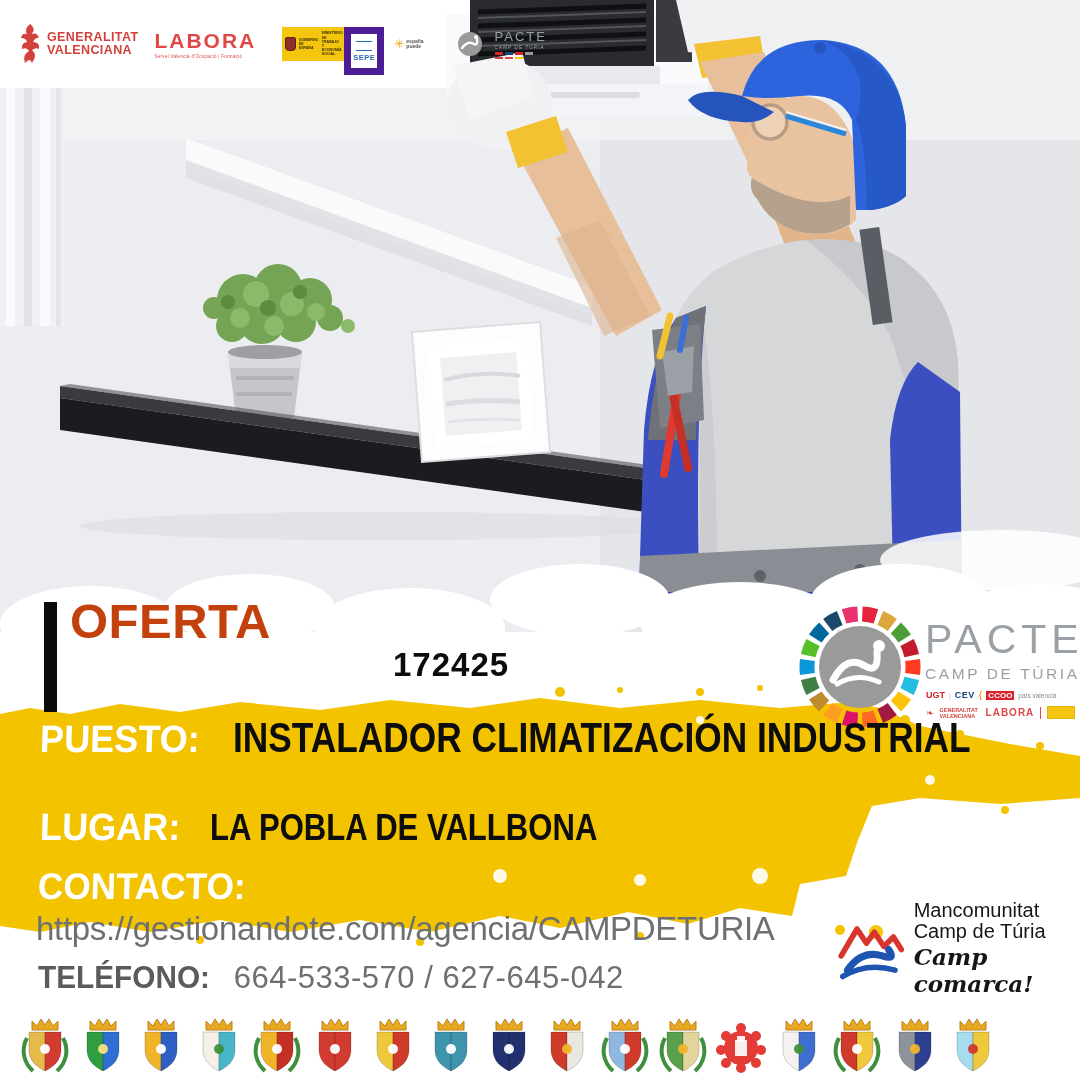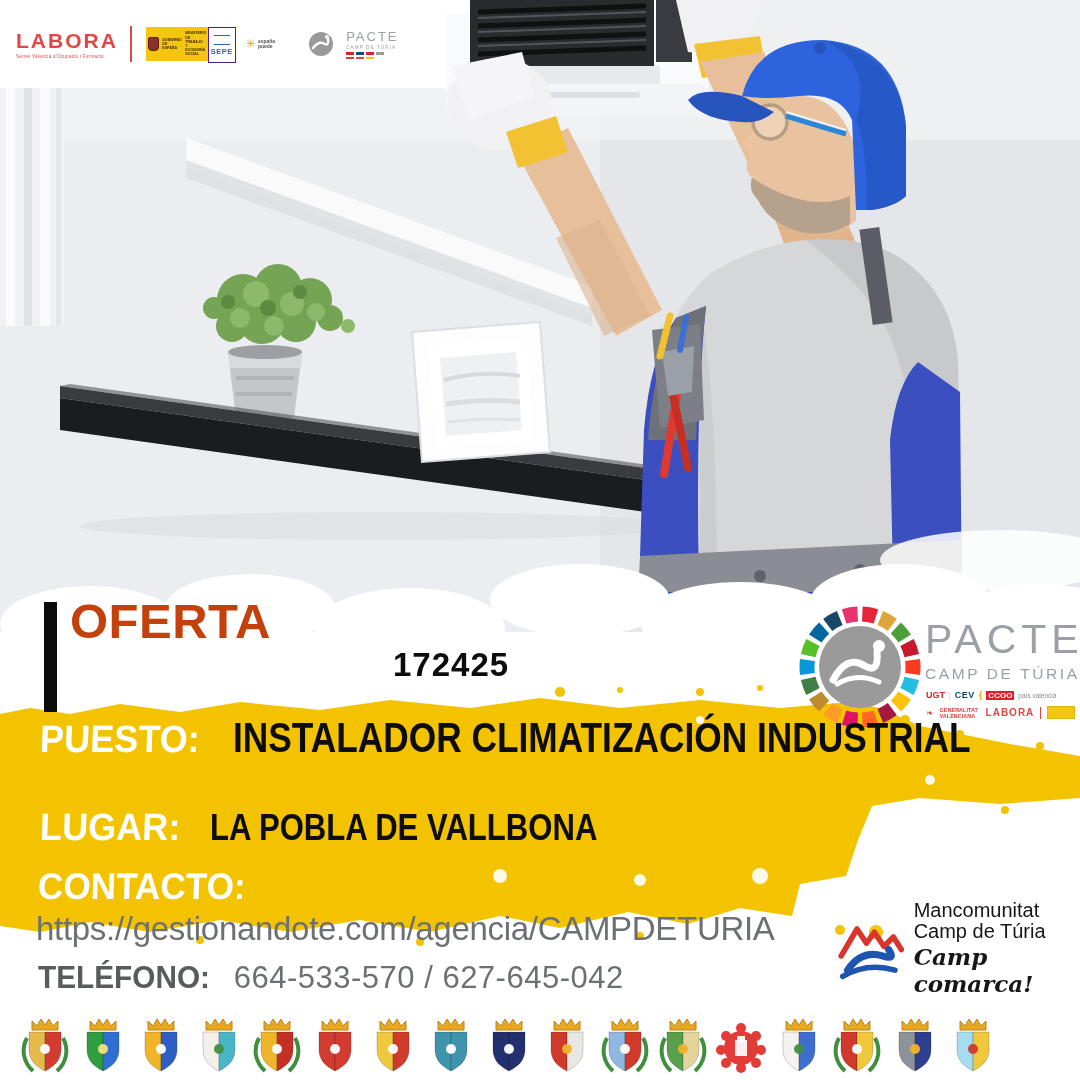--- a/index.html
+++ b/index.html
@@ -241,6 +241,15 @@
   </svg>
 
   <div class="abs logo-bar">
+    <div class="gv-wrap">
+      <svg width="24" height="42" viewBox="0 0 24 42">
+        <path d="M12 1 Q6 6 9 11 Q4 10 3 15 Q8 15 9 19 Q3 20 4 26 Q9 24 11 28 Q4 32 7 40 Q12 34 14 40 Q20 32 14 27 Q18 24 21 26 Q22 19 15 19 Q18 14 21 15 Q19 9 14 11 Q18 5 12 1 Z" fill="#d2413c"></path>
+      </svg>
+      <div class="gv-text">
+        <div>GENERALITAT</div>
+        <div>VALENCIANA</div>
+      </div>
+    </div>
     <div class="labora-wrap">
       <div class="labora-name">LABORA</div>
       <div class="labora-sub">Servei Valencià d'Ocupació i Formació</div>

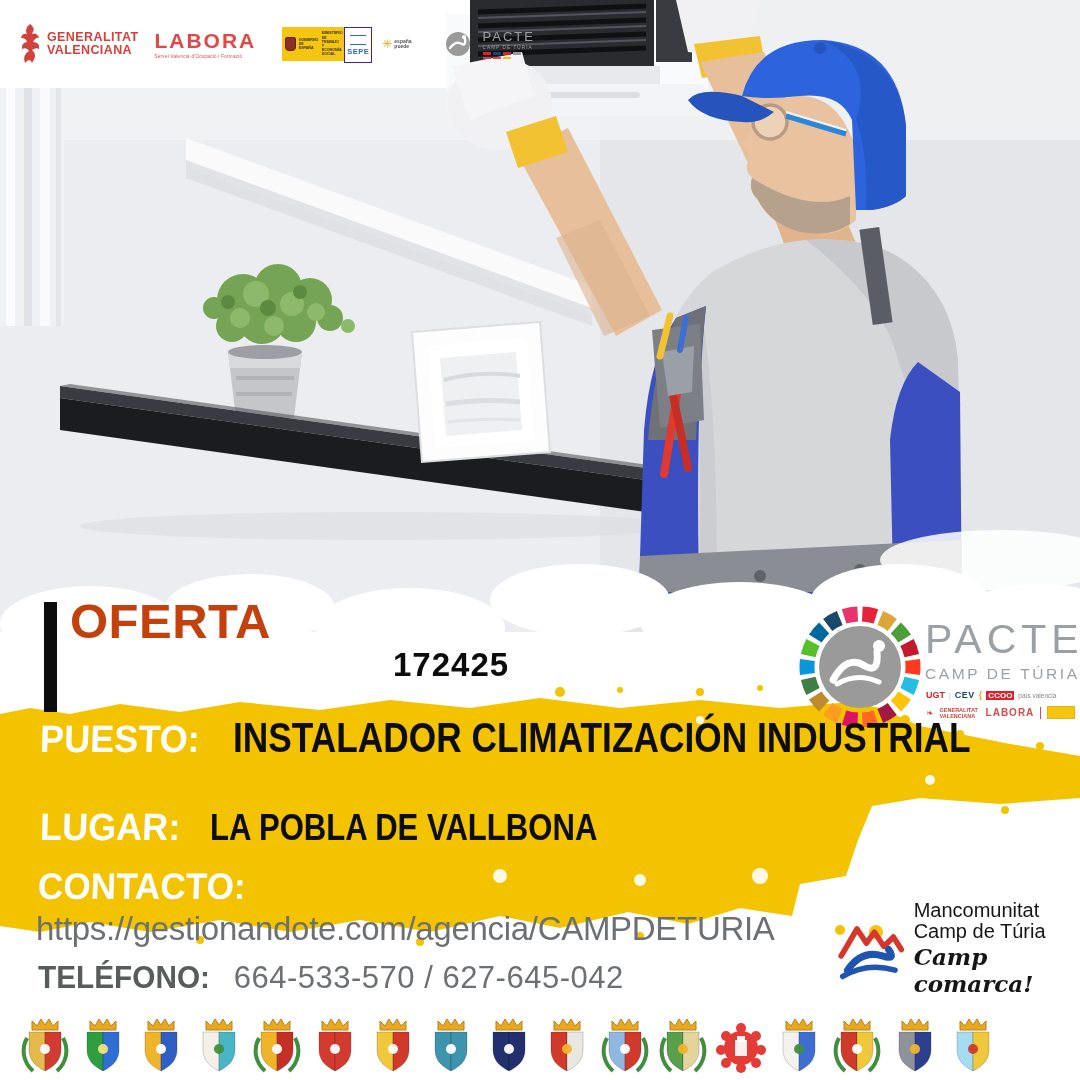--- a/index.html
+++ b/index.html
@@ -20,7 +20,7 @@
   .gob-yellow{width:62px;height:34px;background:#f5c60f;display:flex;align-items:center;justify-content:center;gap:3px;}
   .gob-coat{width:9px;height:12px;background:#8c2f26;border-radius:2px 2px 4px 4px;border:1px solid #5d1d17;}
   .gob-txt{font-size:3.6px;color:#3c3000;line-height:4.2px;width:20px;font-weight:bold;}
-  .sepe-box{width:26px;height:34px;background:#fff;border:1px solid #4c1d95;display:flex;flex-direction:column;align-items:center;justify-content:center;}
+  .sepe-box{width:26px;height:34px;background:#fff;border:7px solid #4c1d95;display:flex;flex-direction:column;align-items:center;justify-content:center;}
   .sepe-lines{width:16px;height:8px;border-top:1.5px solid #2b6bb3;border-bottom:1.5px solid #2b6bb3;margin-bottom:2px;}
   .sepe-name{color:#2b6bb3;font-size:7.5px;font-weight:bold;letter-spacing:.5px;}
   .esp-wrap{display:flex;align-items:center;margin-left:10px;gap:2px;}

